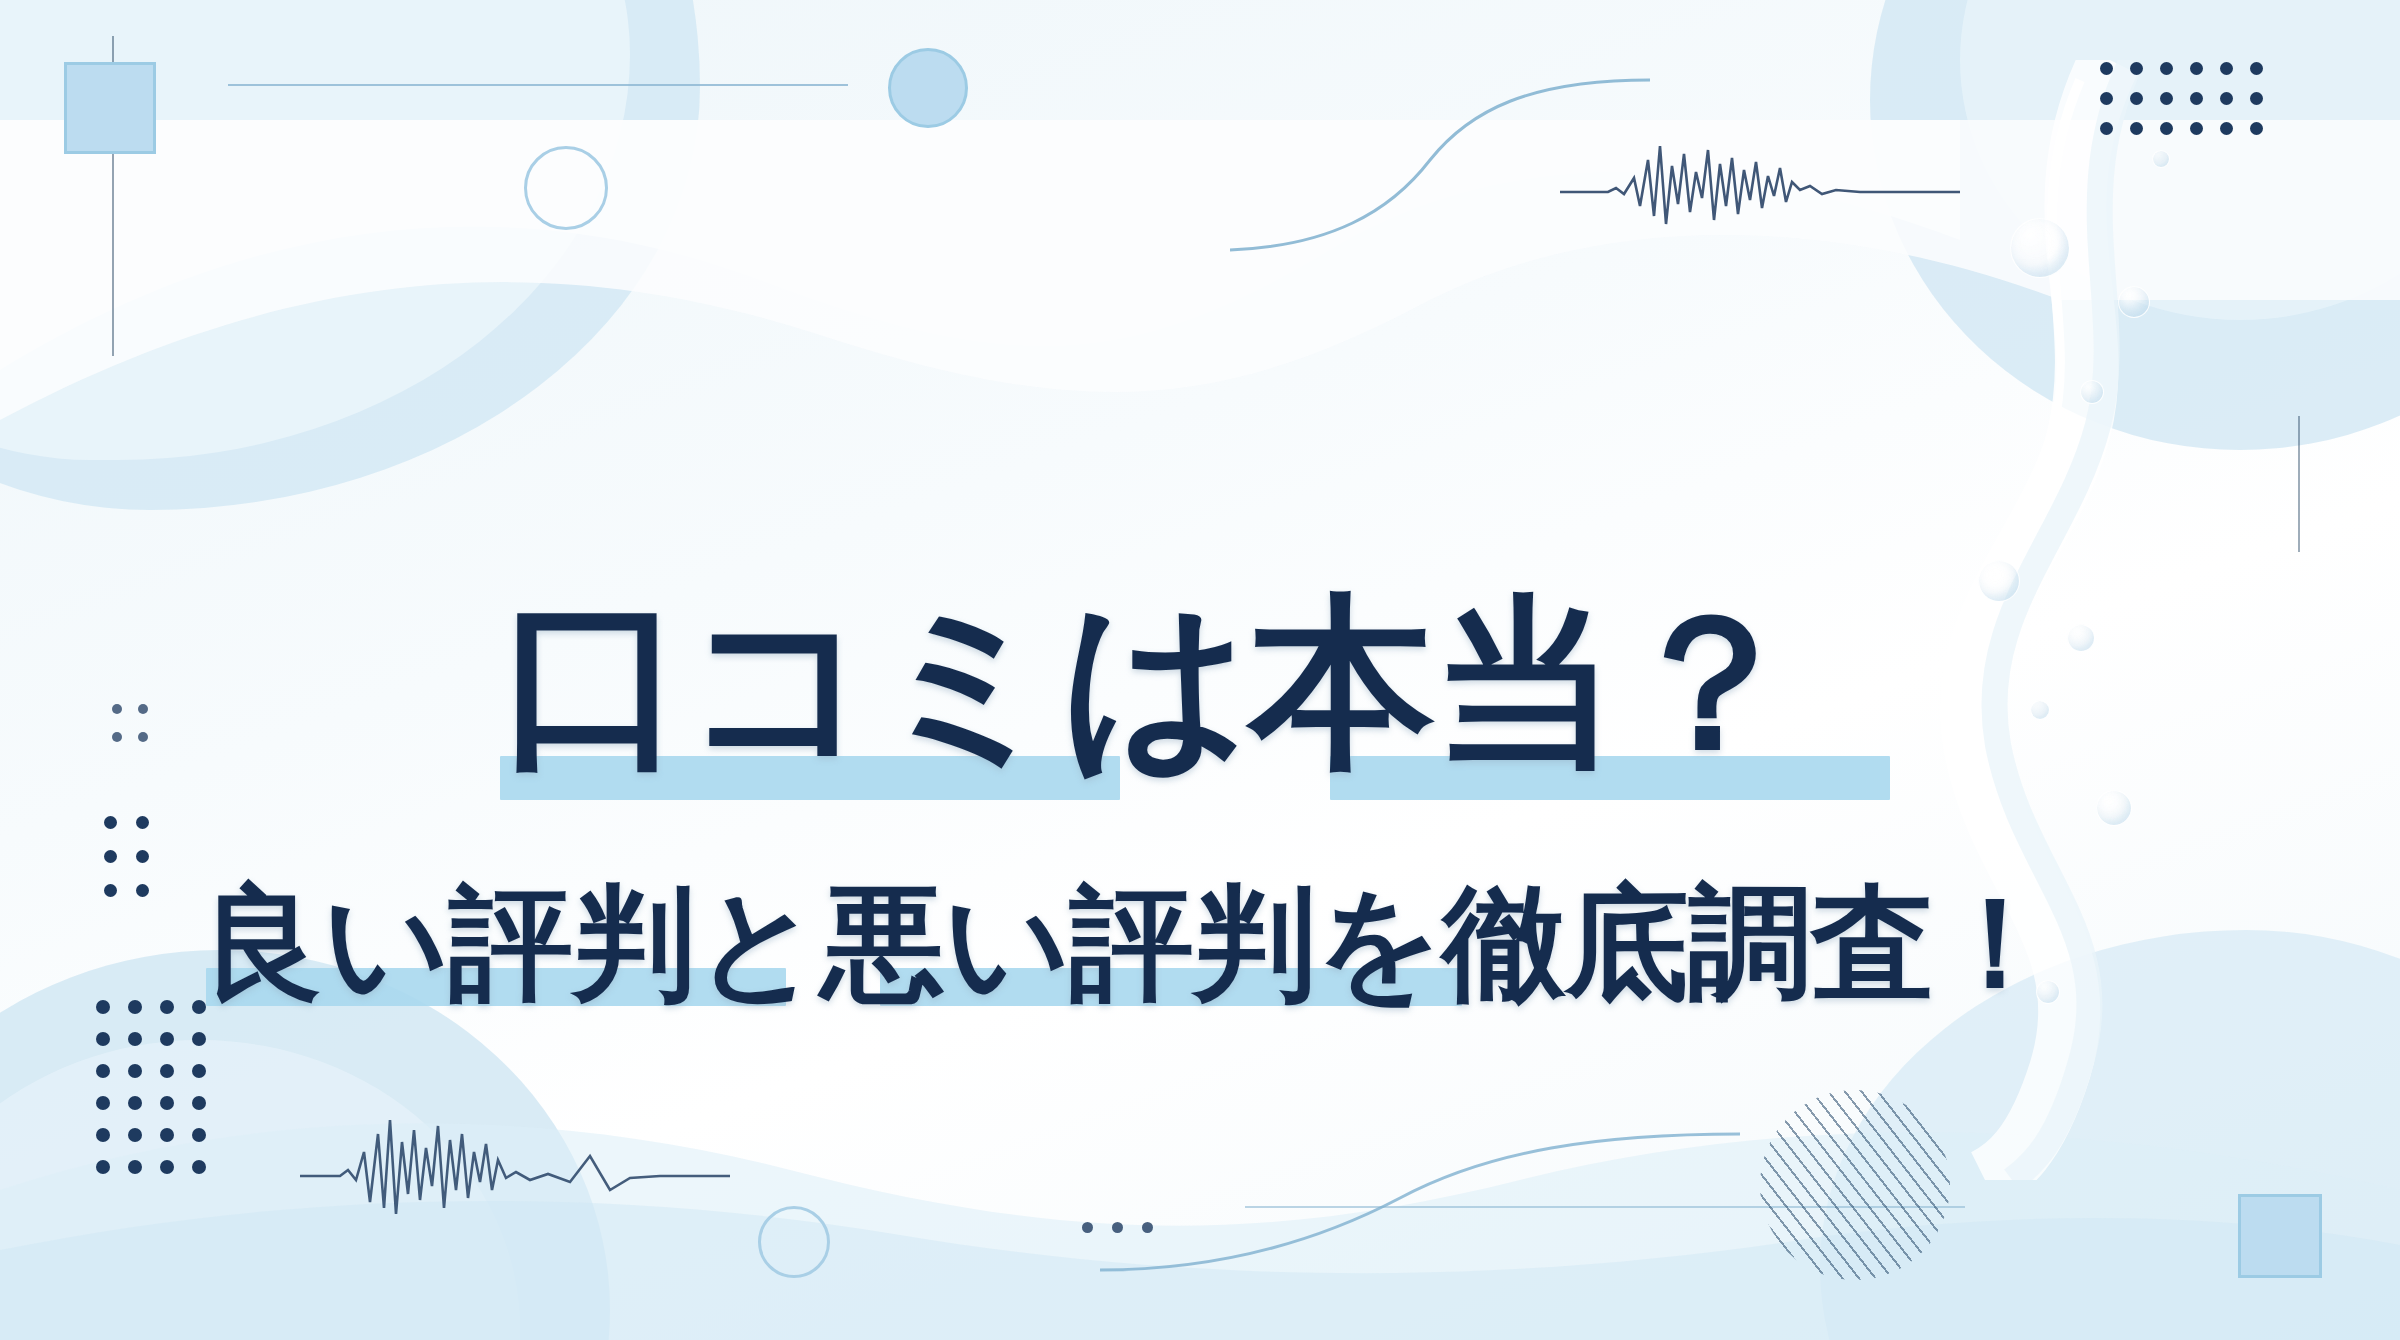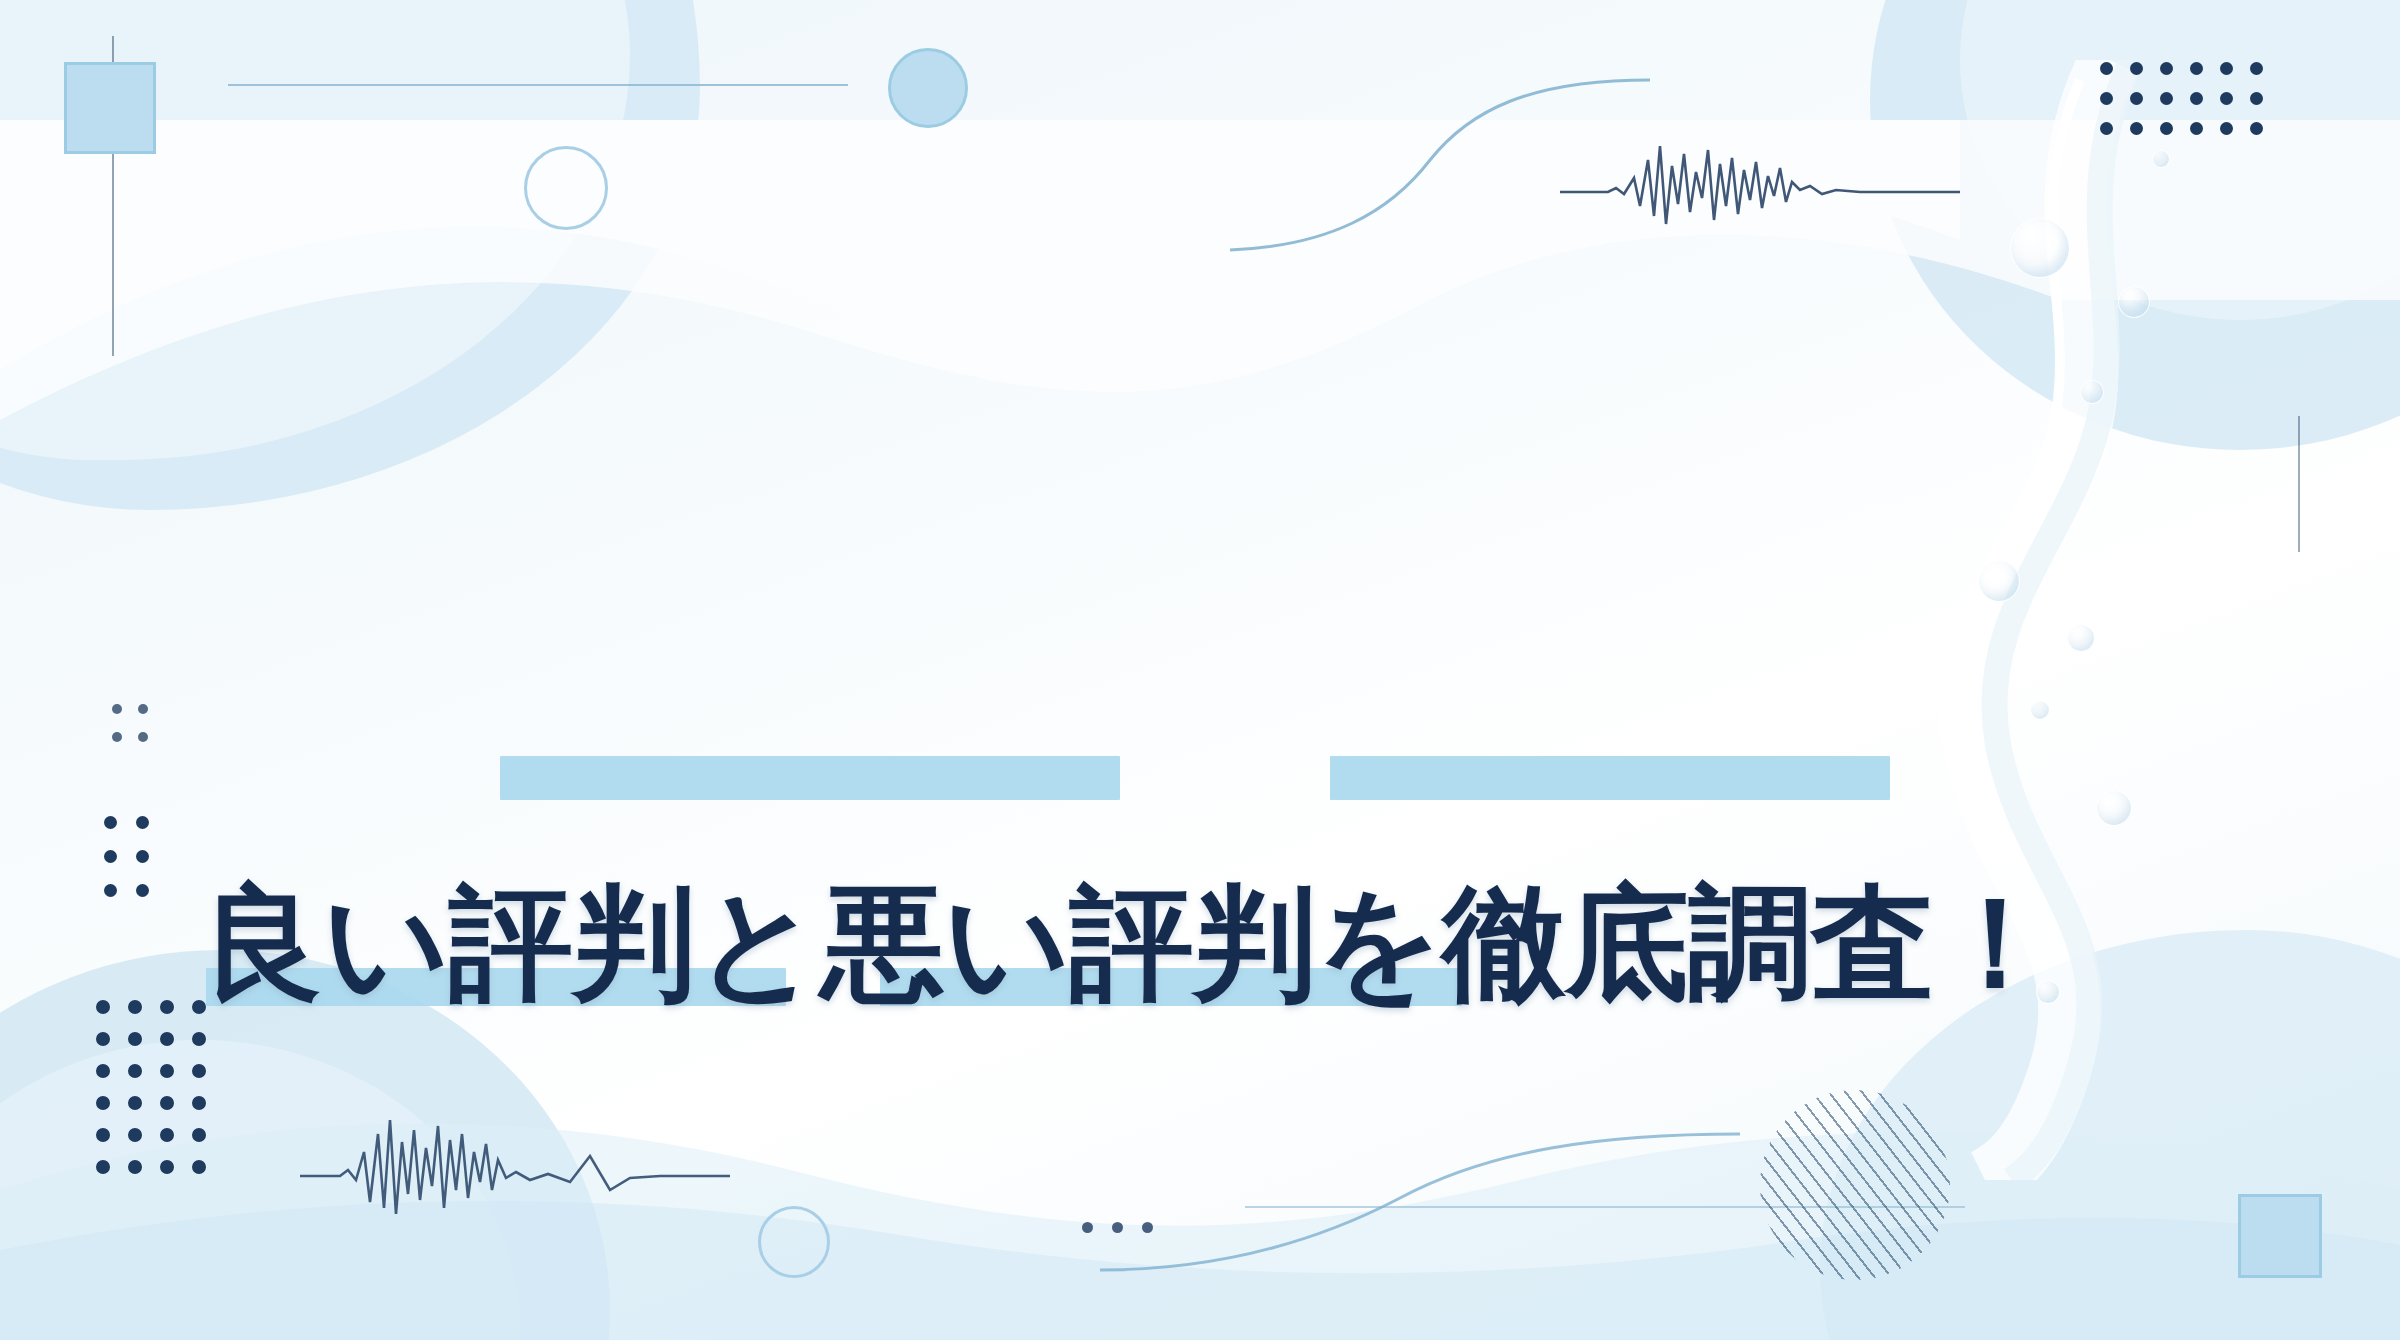--- a/index.html
+++ b/index.html
@@ -207,6 +207,7 @@
   <div class="hl" style="left:880px;top:968px;width:582px;height:38px;"></div>
 
   <div class="headline">
+    <div class="ln l2">口コミは本当？</div>
     <div class="ln l3">良い評判と悪い評判を徹底調査！</div>
   </div>
 

